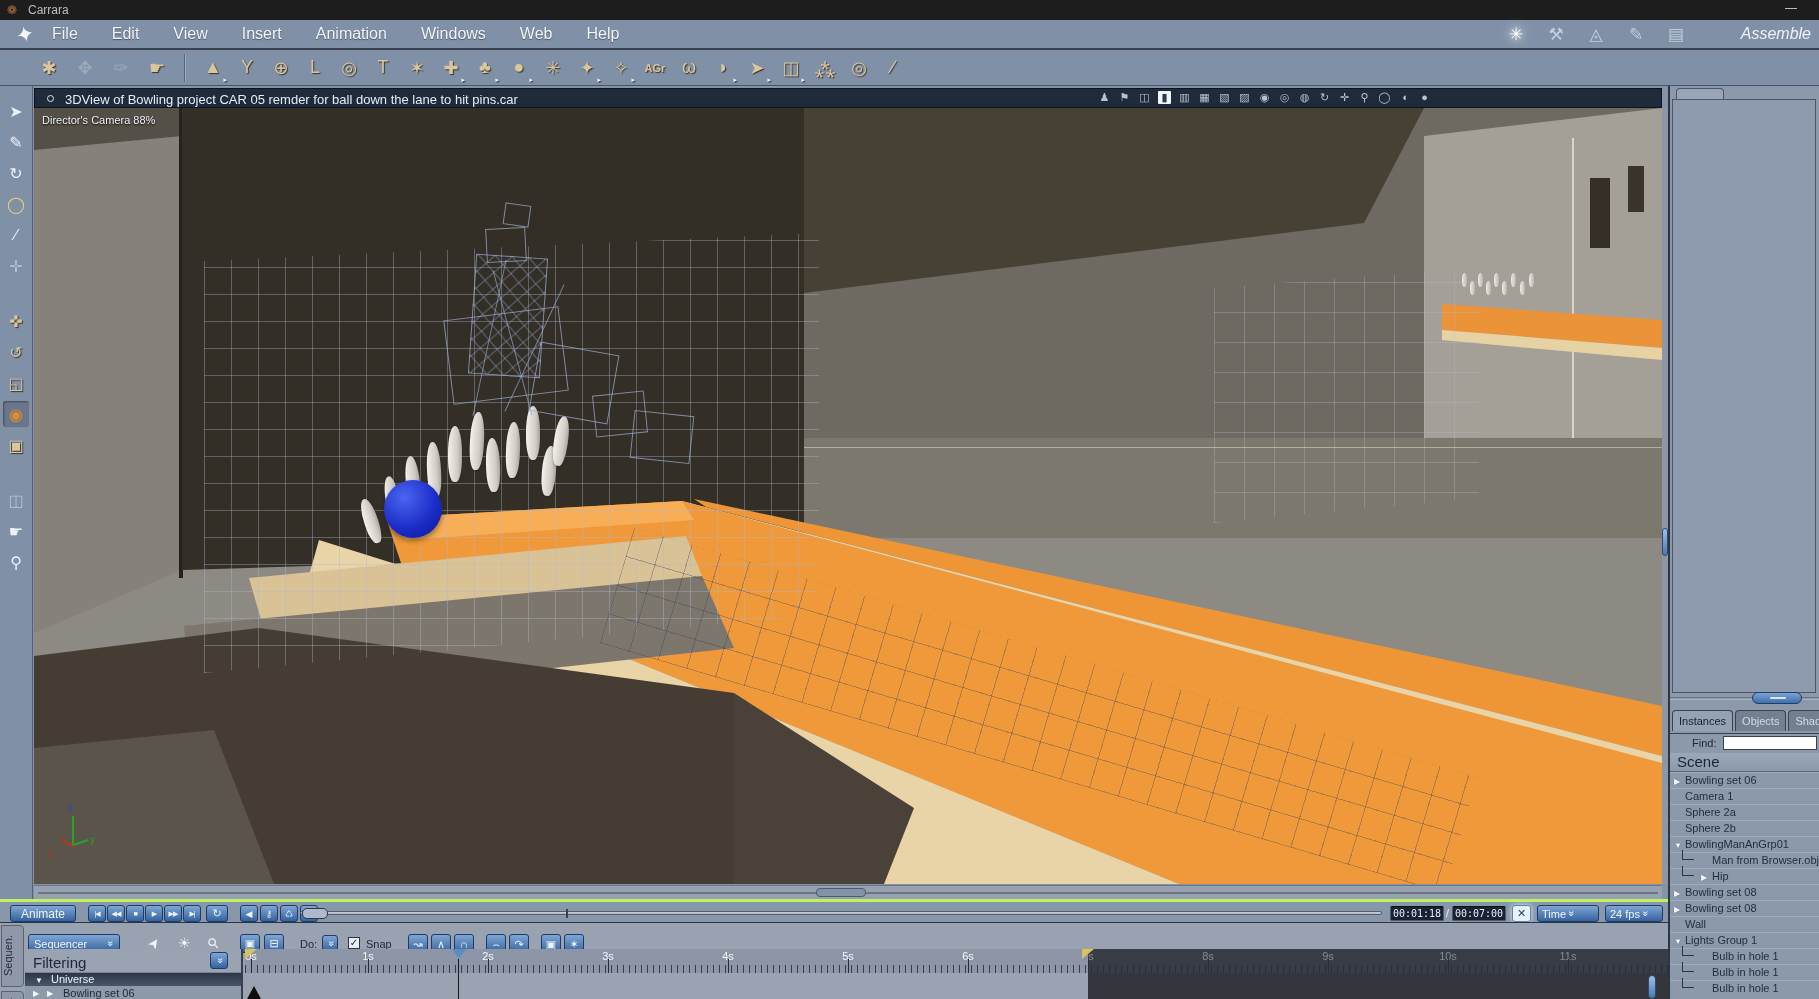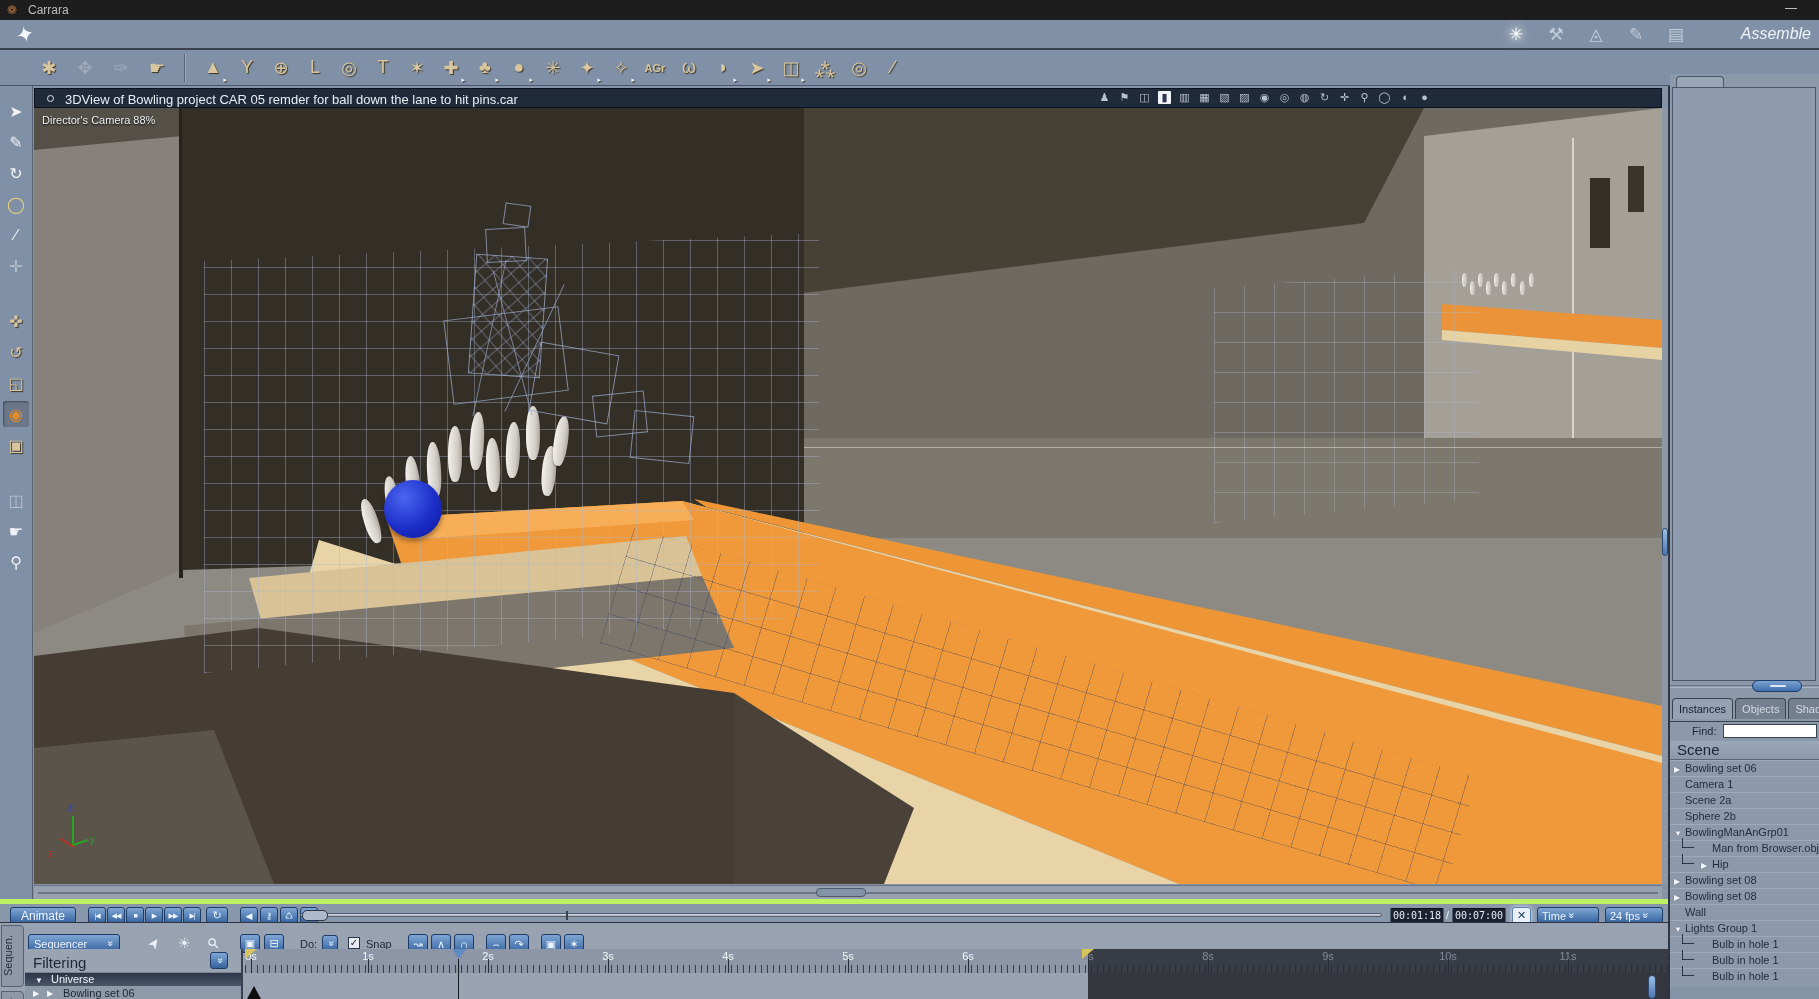--- a/index.html
+++ b/index.html
@@ -213,6 +213,16 @@
 
   <div class="menubar">
     <span class="logo">✦</span>
+    <div class="menu-items" id="menu-items">
+        <div class="menu-item">File</div>
+        <div class="menu-item">Edit</div>
+        <div class="menu-item">View</div>
+        <div class="menu-item">Insert</div>
+        <div class="menu-item">Animation</div>
+        <div class="menu-item">Windows</div>
+        <div class="menu-item">Web</div>
+        <div class="menu-item">Help</div>
+      </div>
     <div class="rooms" id="rooms">
         <div class="room-icon active">✳</div>
         <div class="room-icon">⚒</div>

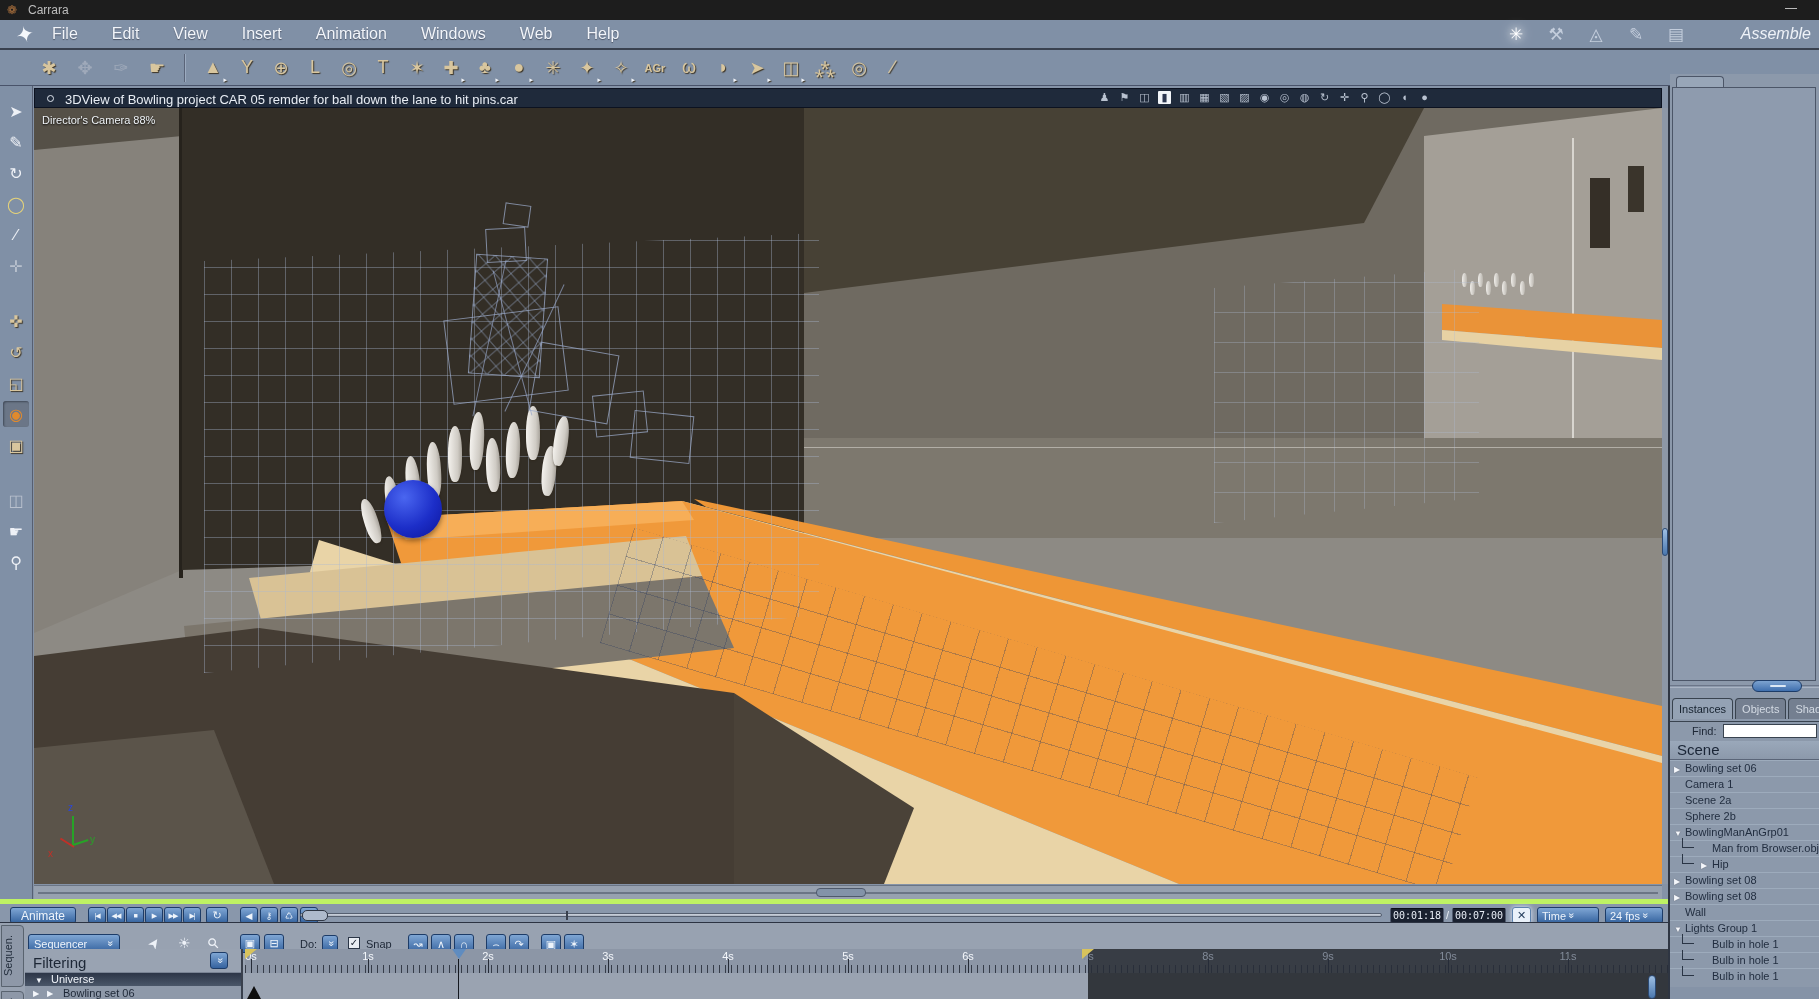--- a/index.html
+++ b/index.html
@@ -181,7 +181,7 @@
   .seq-vscroll { position:absolute; left:1403px; top:26px; width:8px; height:24px; background:linear-gradient(#9fc0e4,#4a77ae); border:1px solid #2c4a74; border-radius:4px; }
 
   
-  .right-panel { position:absolute; left:1670px; top:74px; width:149px; height:913px; background:#8c99ab; }
+  .right-panel { position:absolute; left:1670px; top:86px; width:149px; height:913px; background:#8c99ab; }
   .browser-tab { position:absolute; left:6px; top:2px; width:48px; height:12px; background:#98a6b8; border:1px solid #4c5668; border-bottom:none; border-radius:4px 4px 0 0; }
   .browser-area { position:absolute; left:2px; top:13px; width:144px; height:594px; background:#8e9bae; border:1px solid #4c5668; }
   .rsplit-a { position:absolute; left:0; top:611px; width:100%; height:1px; background:#6c7689; }

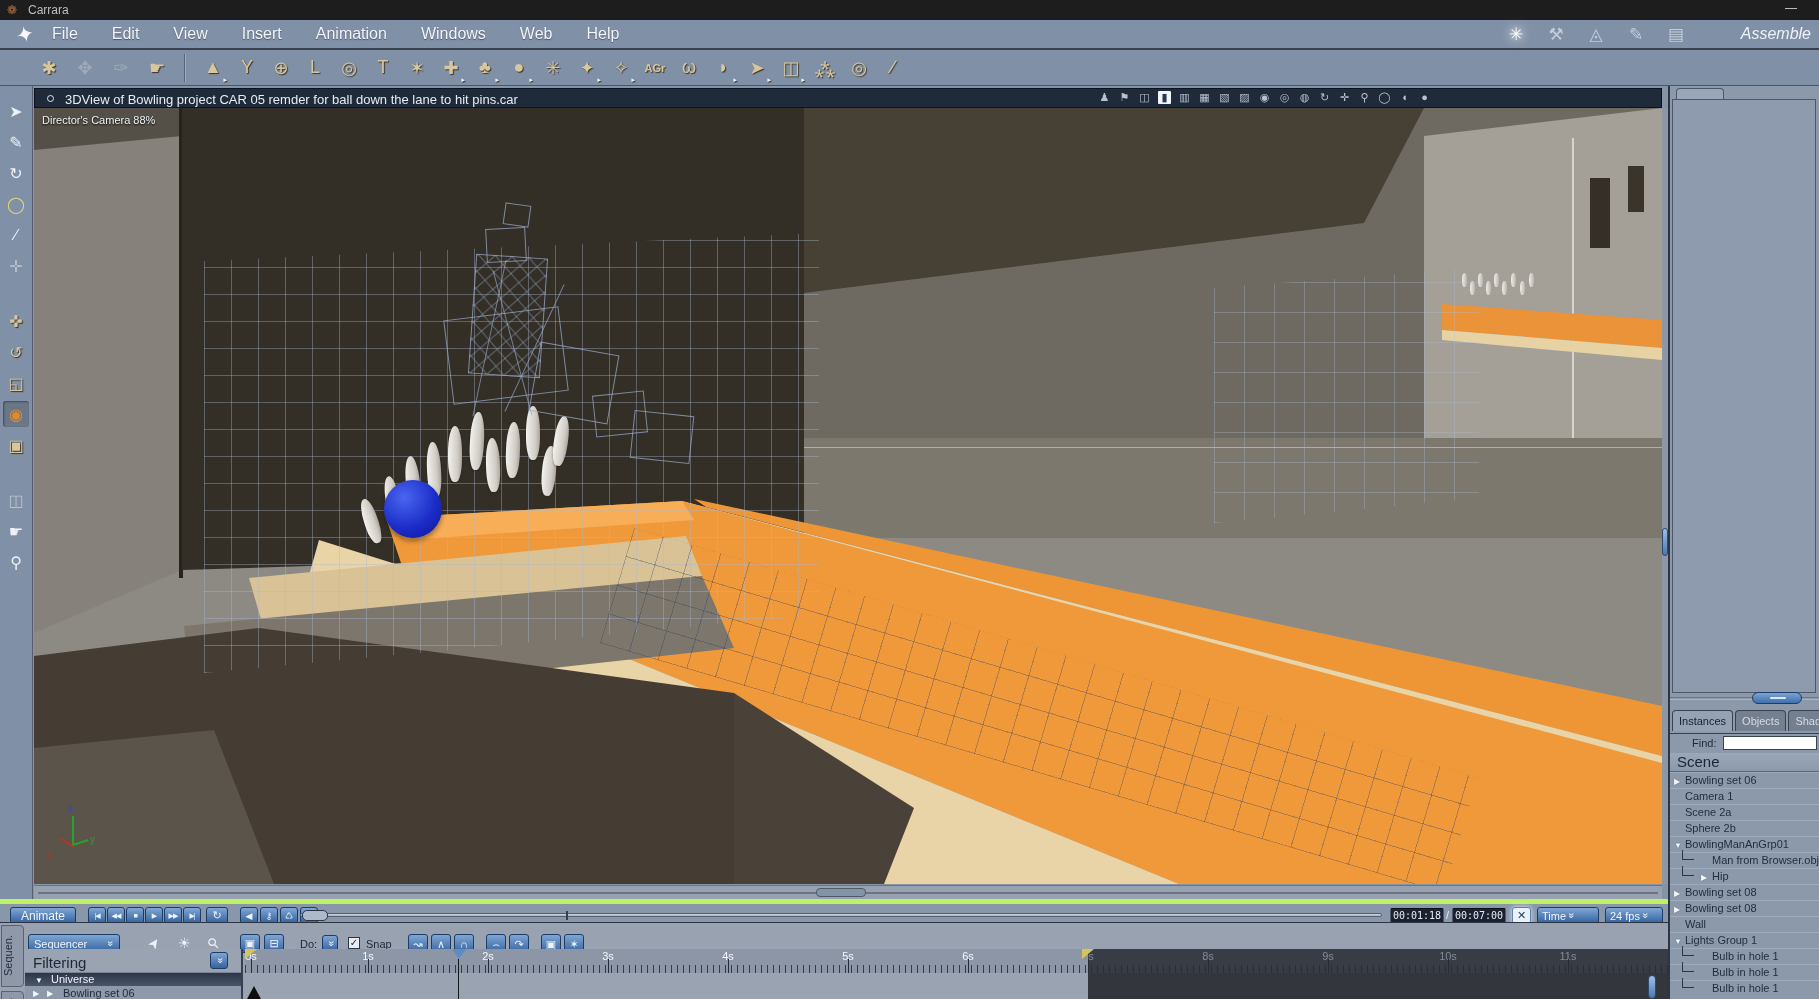--- a/index.html
+++ b/index.html
@@ -535,7 +535,7 @@
     <div class="tree" id="scene-tree">
         <div class="trow"><span class="arr">▶</span><span>Bowling set 06</span></div>
         <div class="trow"><span class="arr"></span><span>Camera 1</span></div>
-        <div class="trow"><span class="arr"></span><span>Scene 2a</span></div>
+        <div class="trow"><span class="arr"></span><span>Sphere 2a</span></div>
         <div class="trow"><span class="arr"></span><span>Sphere 2b</span></div>
         <div class="trow"><span class="arr">▼</span><span>BowlingManAnGrp01</span></div>
         <div class="trow"><span class="conn"></span><span class="arr"></span><span>Man from Browser.obj</span></div>

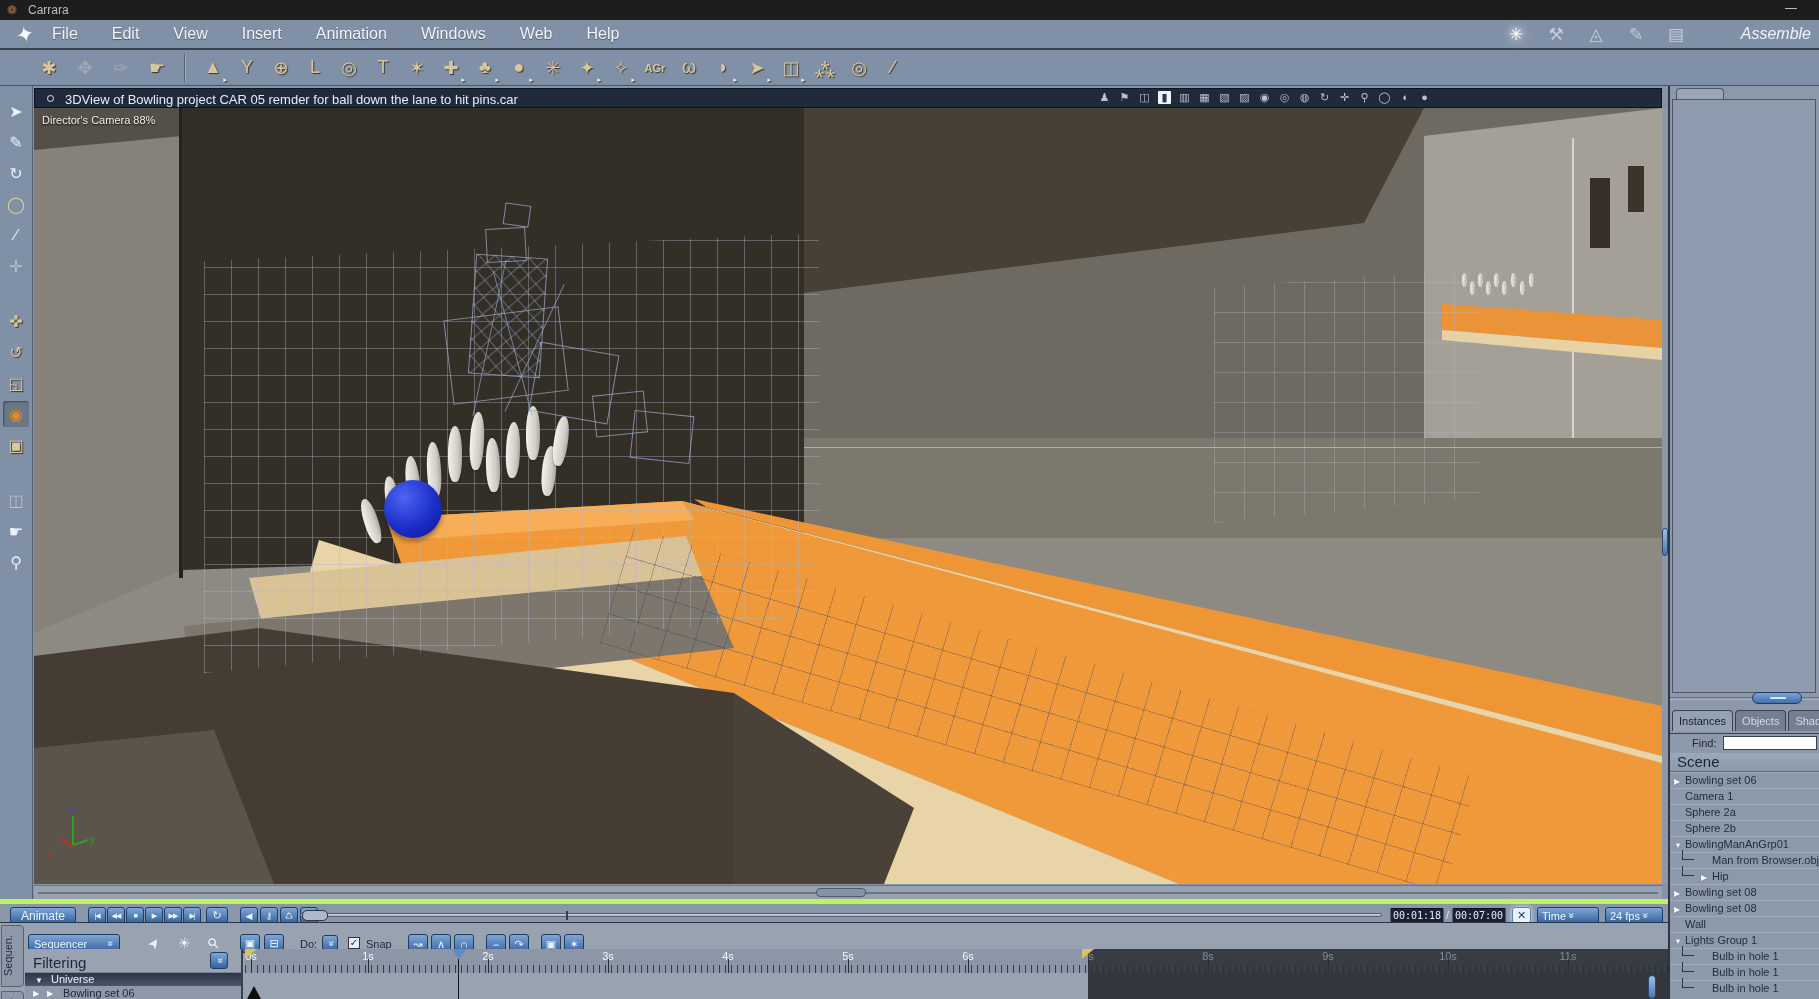--- a/index.html
+++ b/index.html
@@ -118,7 +118,7 @@
   .panel-divider { position:absolute; left:1668px; top:86px; width:2px; height:913px; background:#2e3542; }
 
   
-  .animatebar { position:absolute; left:0; top:899px; width:1668px; height:23px; background:#8997ab; border-top:5px solid #bef264; }
+  .animatebar { position:absolute; left:0; top:899px; width:1668px; height:23px; background:#8997ab; border-top:3px solid #bef264; }
   .btn-blue { background:linear-gradient(#7fa6d4,#35639f); border:1px solid #1d3c68; border-radius:3px; color:#eef4fb;
               display:flex; align-items:center; justify-content:center; }
   .animate-btn { position:absolute; left:10px; top:3px; width:66px; height:17px; font-size:12px; }

